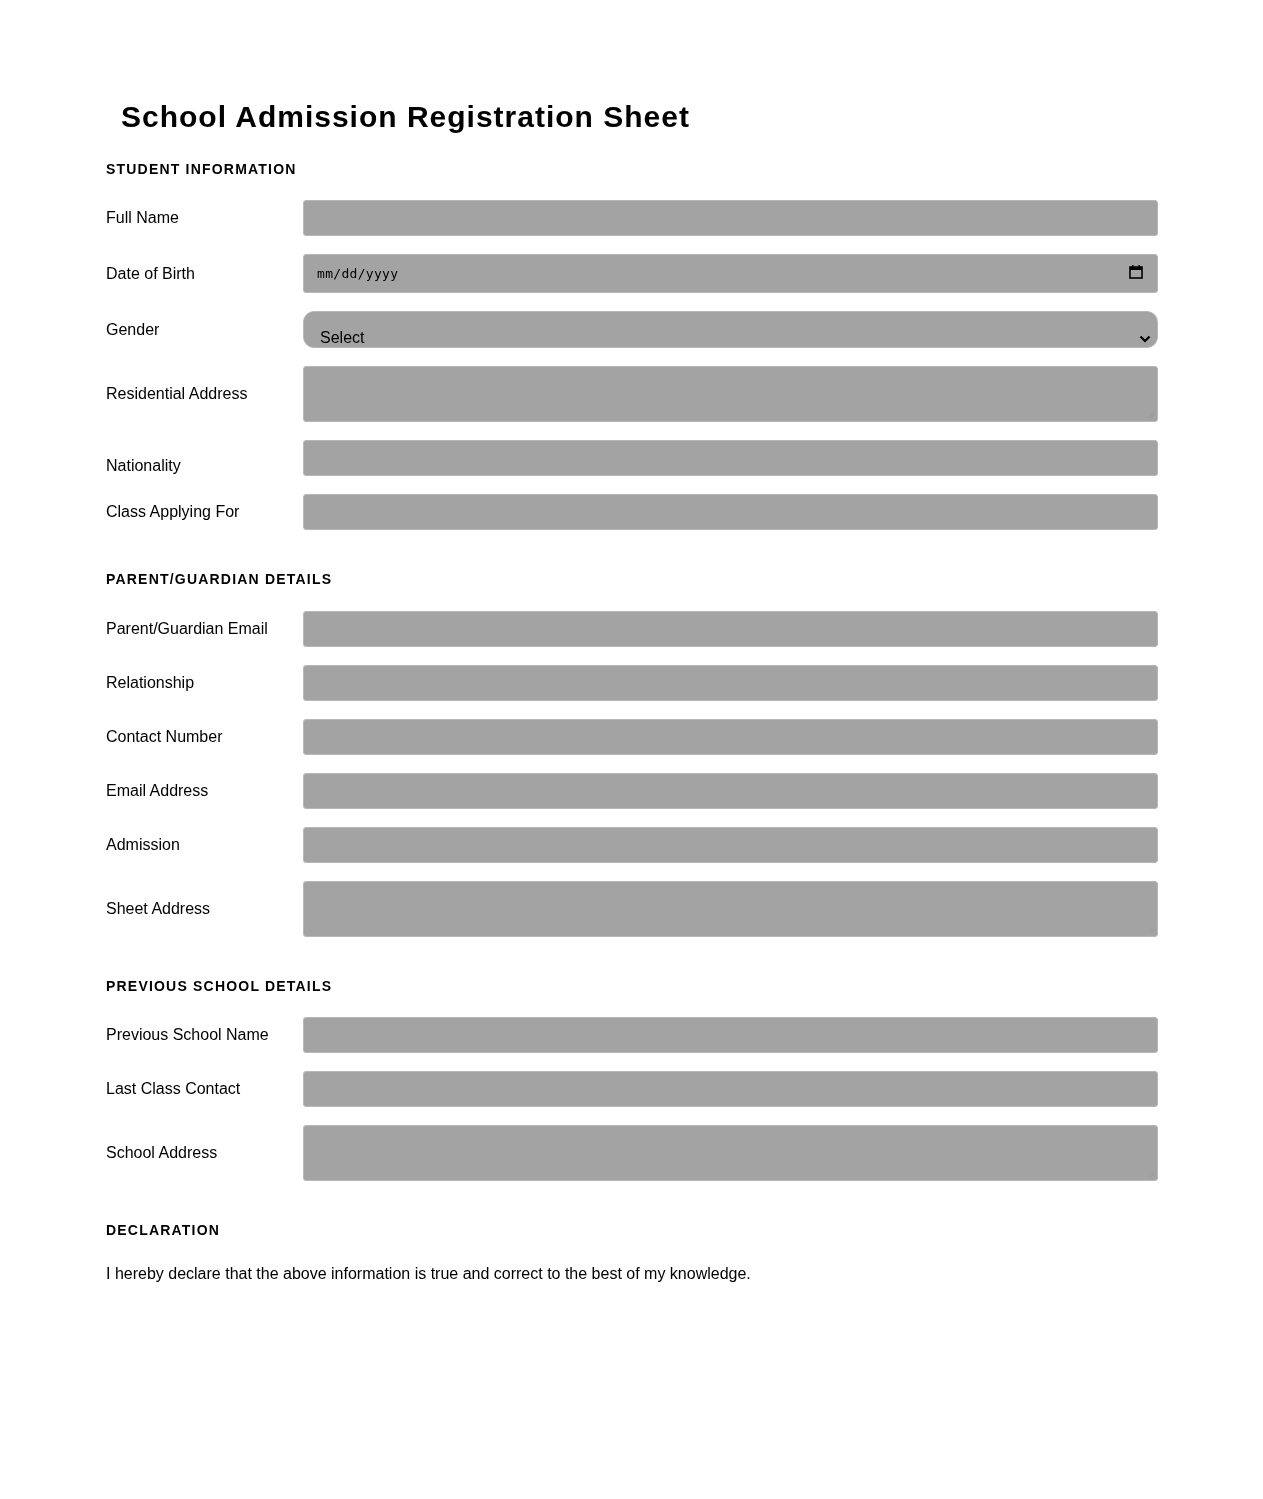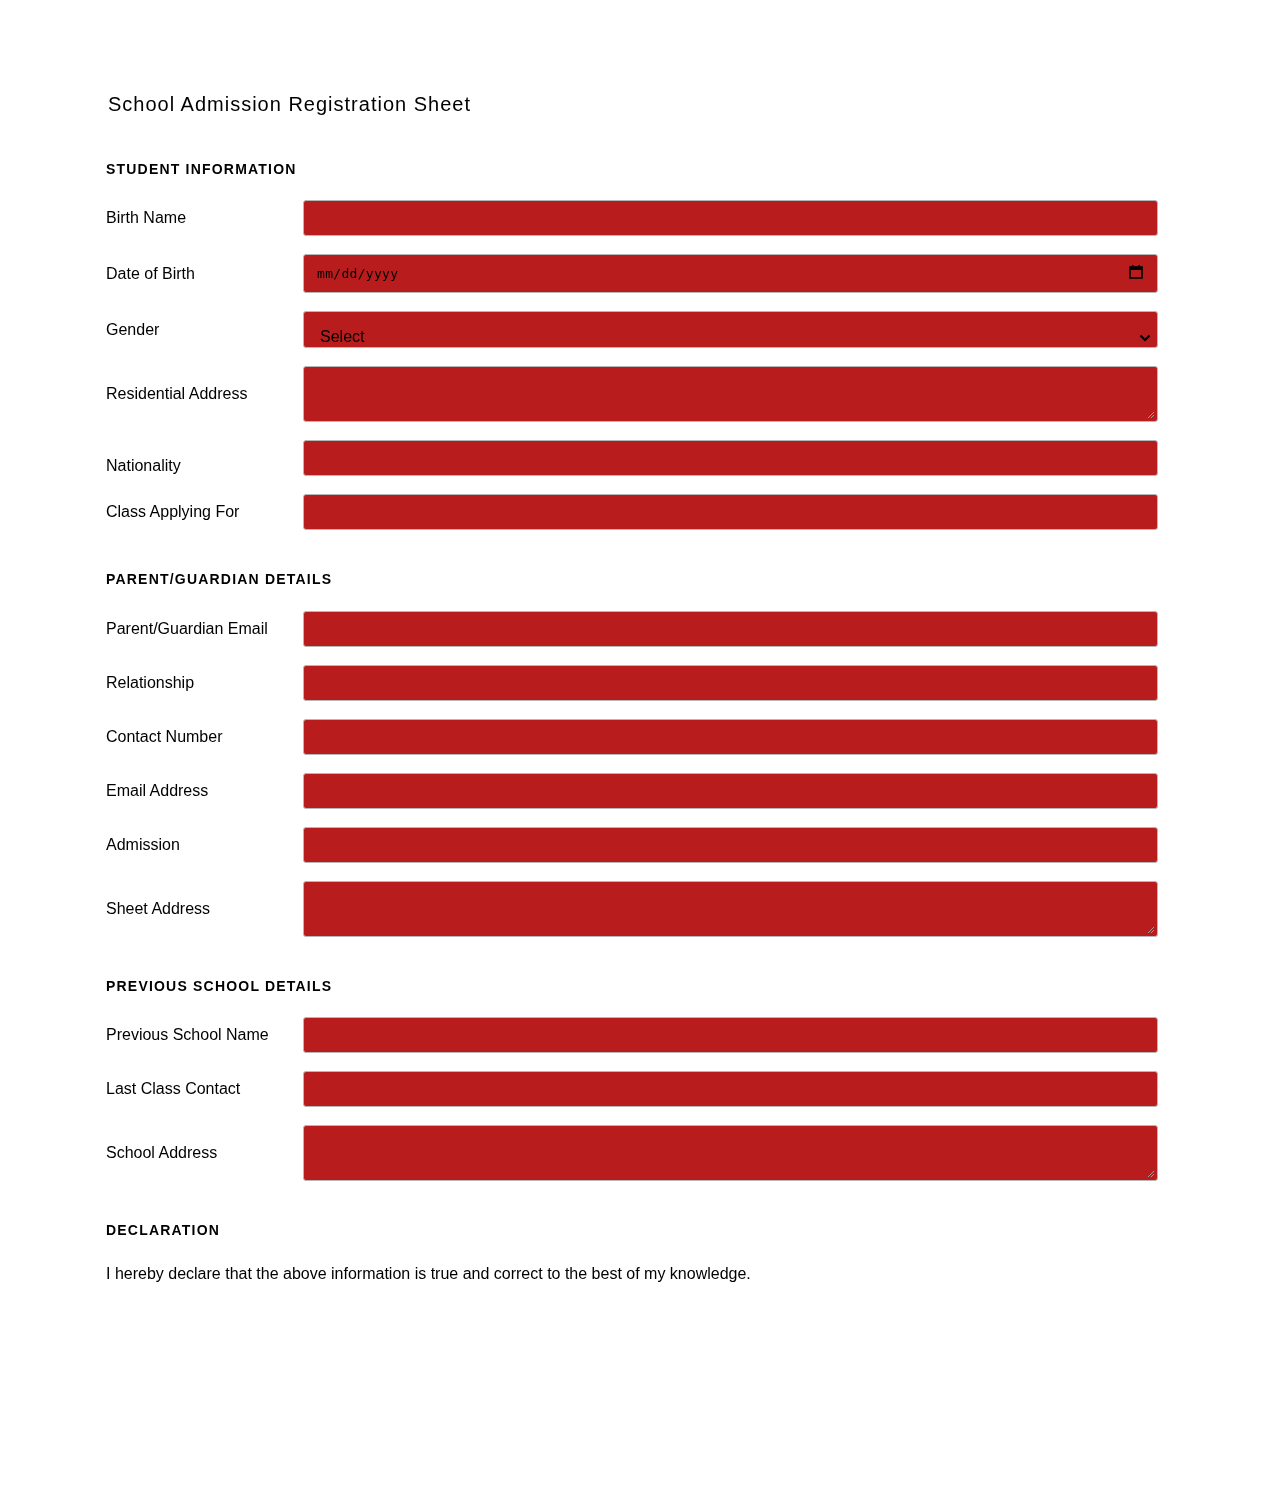--- a/index.html
+++ b/index.html
@@ -12,7 +12,7 @@
     .page { position: absolute; left: 106px; top: 0; width: 1052px; }
     .title {
       position: absolute; top: 87px; left: 0;
-      font-size: 20px; font-weight: normal; letter-spacing: 1px; margin: 2px; line-height: 30px;
+      font-size: 30px; font-weight: bold; letter-spacing: 1px; margin: 15px; line-height: 30px;
     }
     .section-title {
       position: absolute; left: 0;

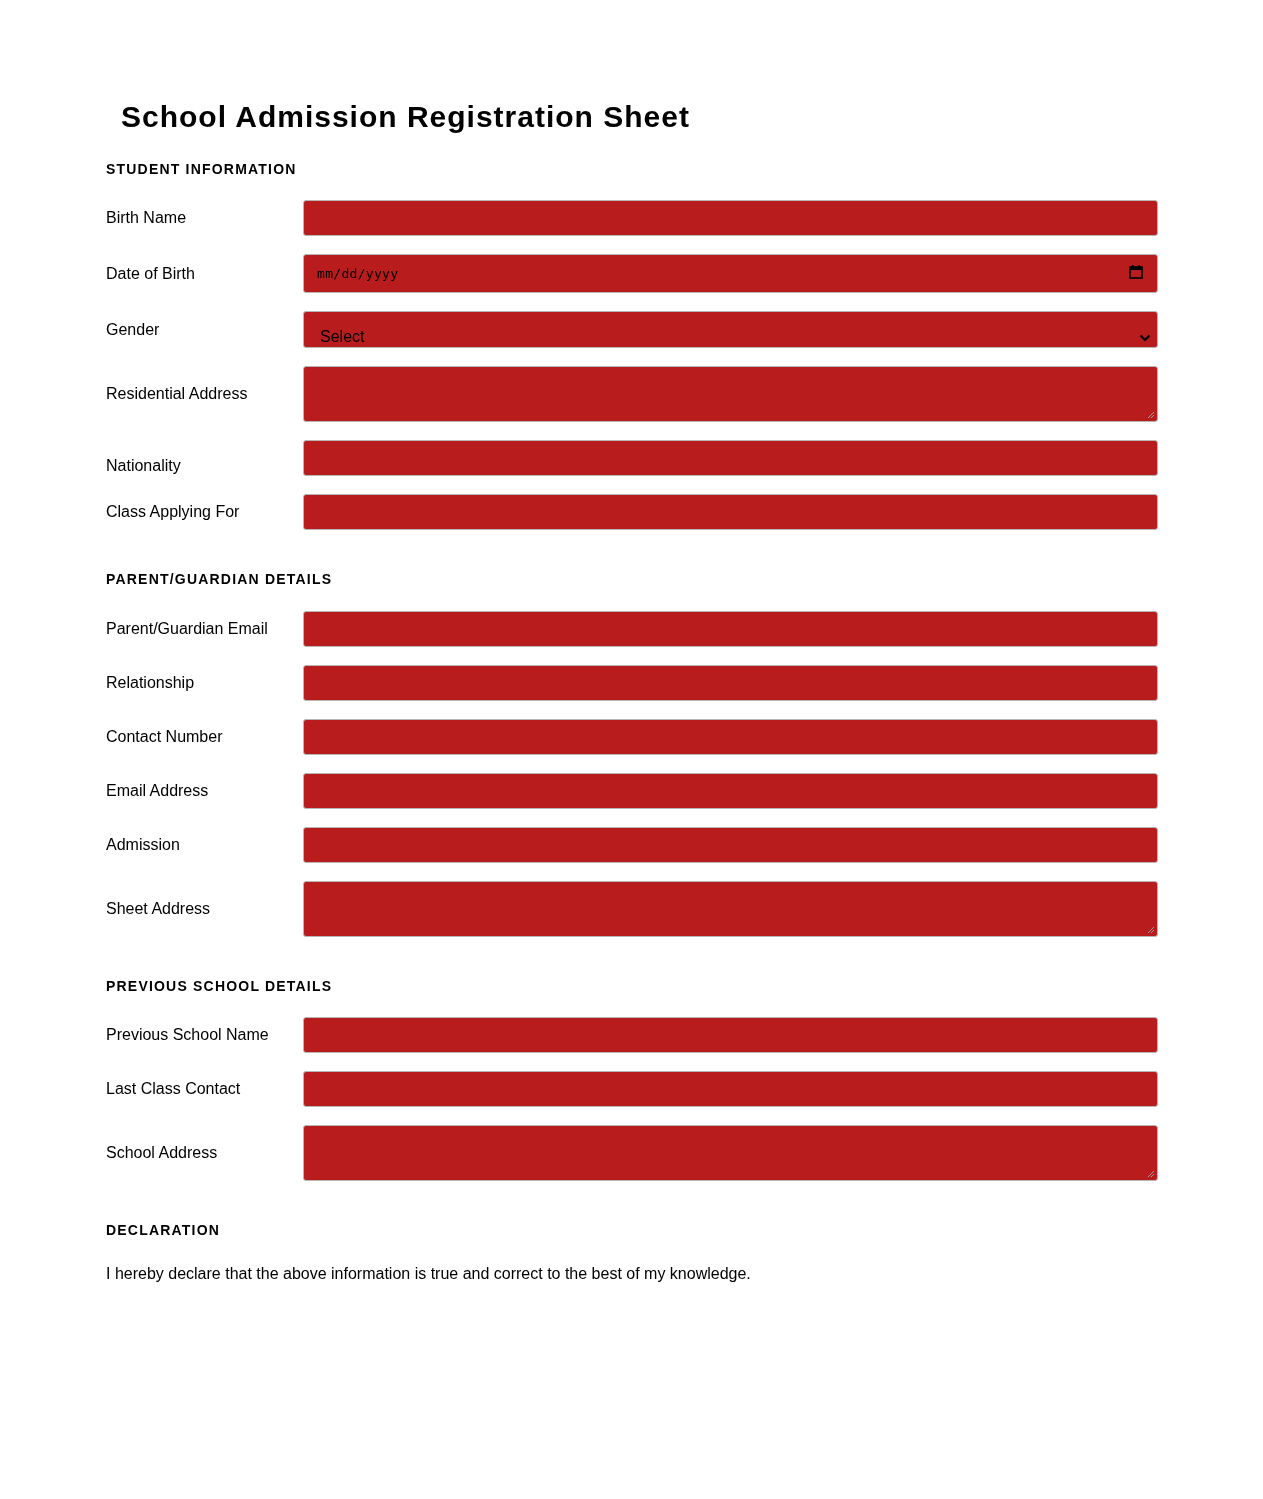--- a/index.html
+++ b/index.html
@@ -45,7 +45,7 @@
   <h2 class="section-title" style="top:158px">STUDENT INFORMATION</h2>
 
   <div class="row" style="top:200px">
-    <span class="label" style="top:8px">Birth Name</span>
+    <span class="label" style="top:8px">Full Name</span>
     <input class="field text" type="text" style="">
   </div>
 

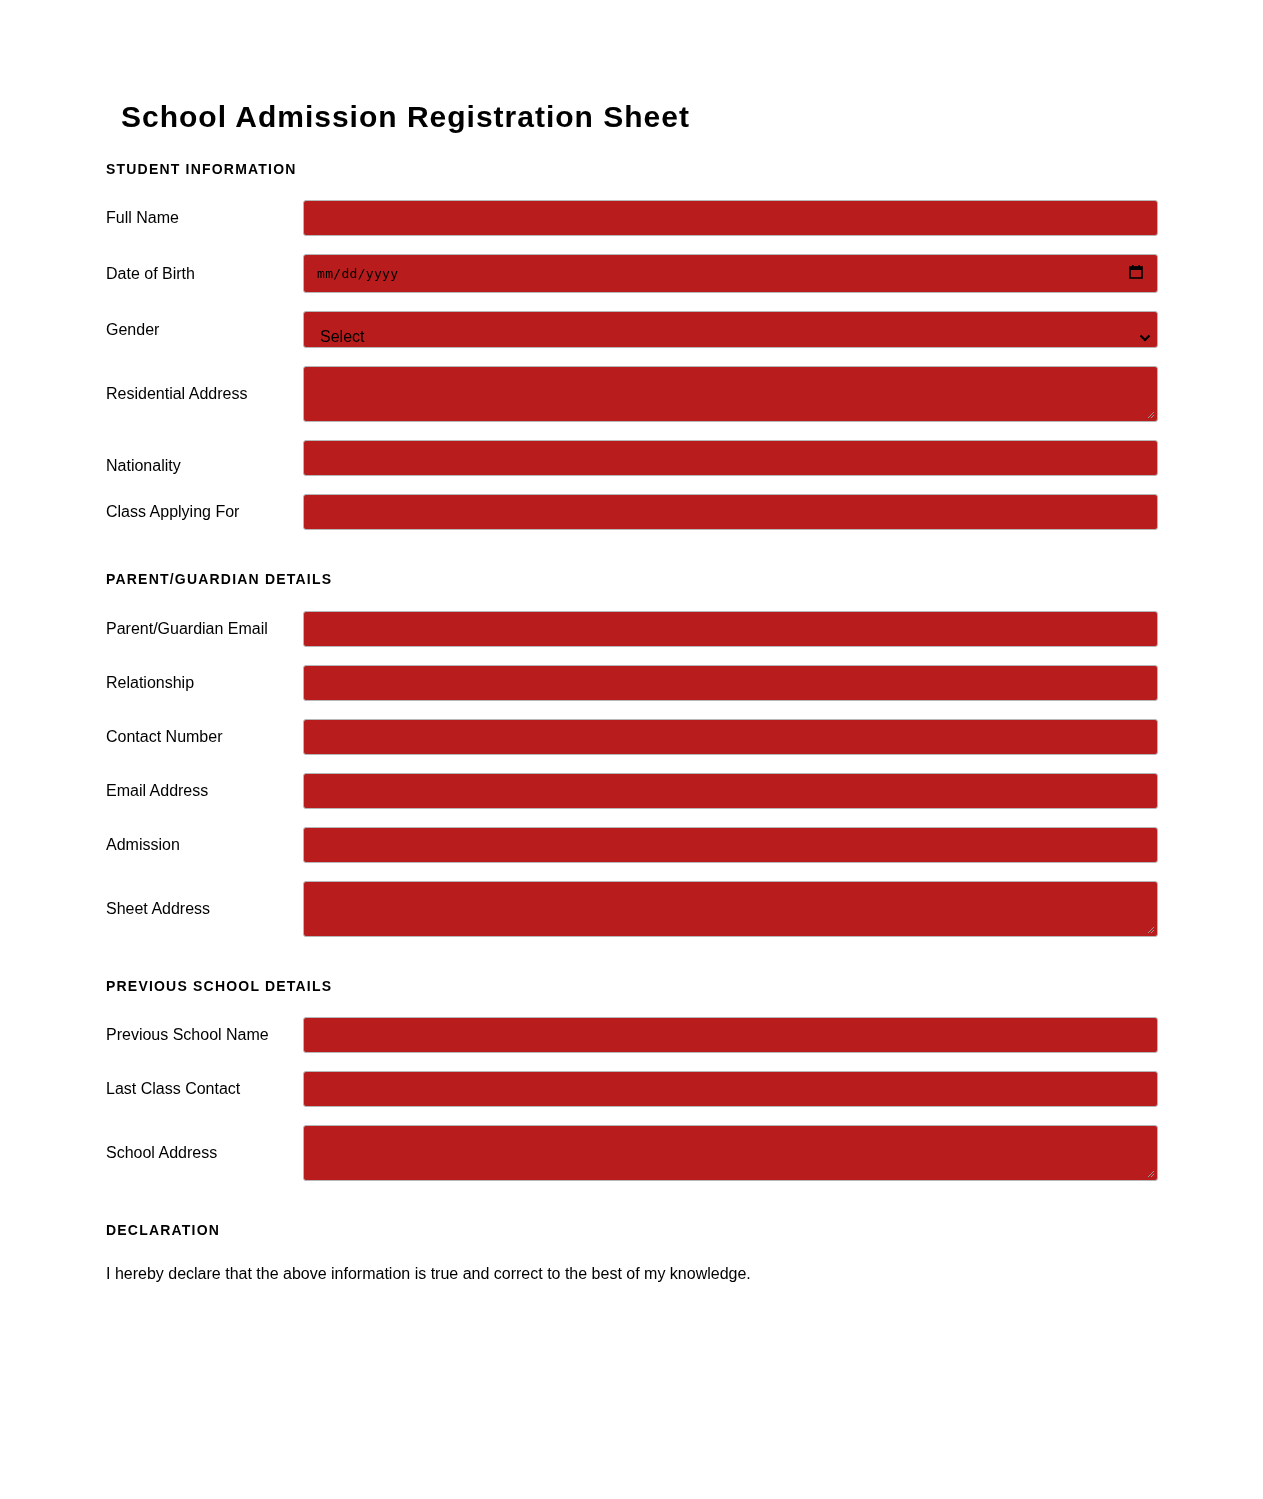--- a/index.html
+++ b/index.html
@@ -24,7 +24,7 @@
     }
     .field {
       position: absolute; left: 197px; width: 855px; box-sizing: border-box;
-      border: 1px solid #b7b7b7; border-radius: 3px; background: #b91c1c;
+      border: 1px solid #b7b7b7; border-radius: 3px; background: #a3a3a3;
       font-family: "Liberation Sans", sans-serif; font-size: 16px; color: #000;
       padding: 0 12px; margin: 0; outline: none;
     }

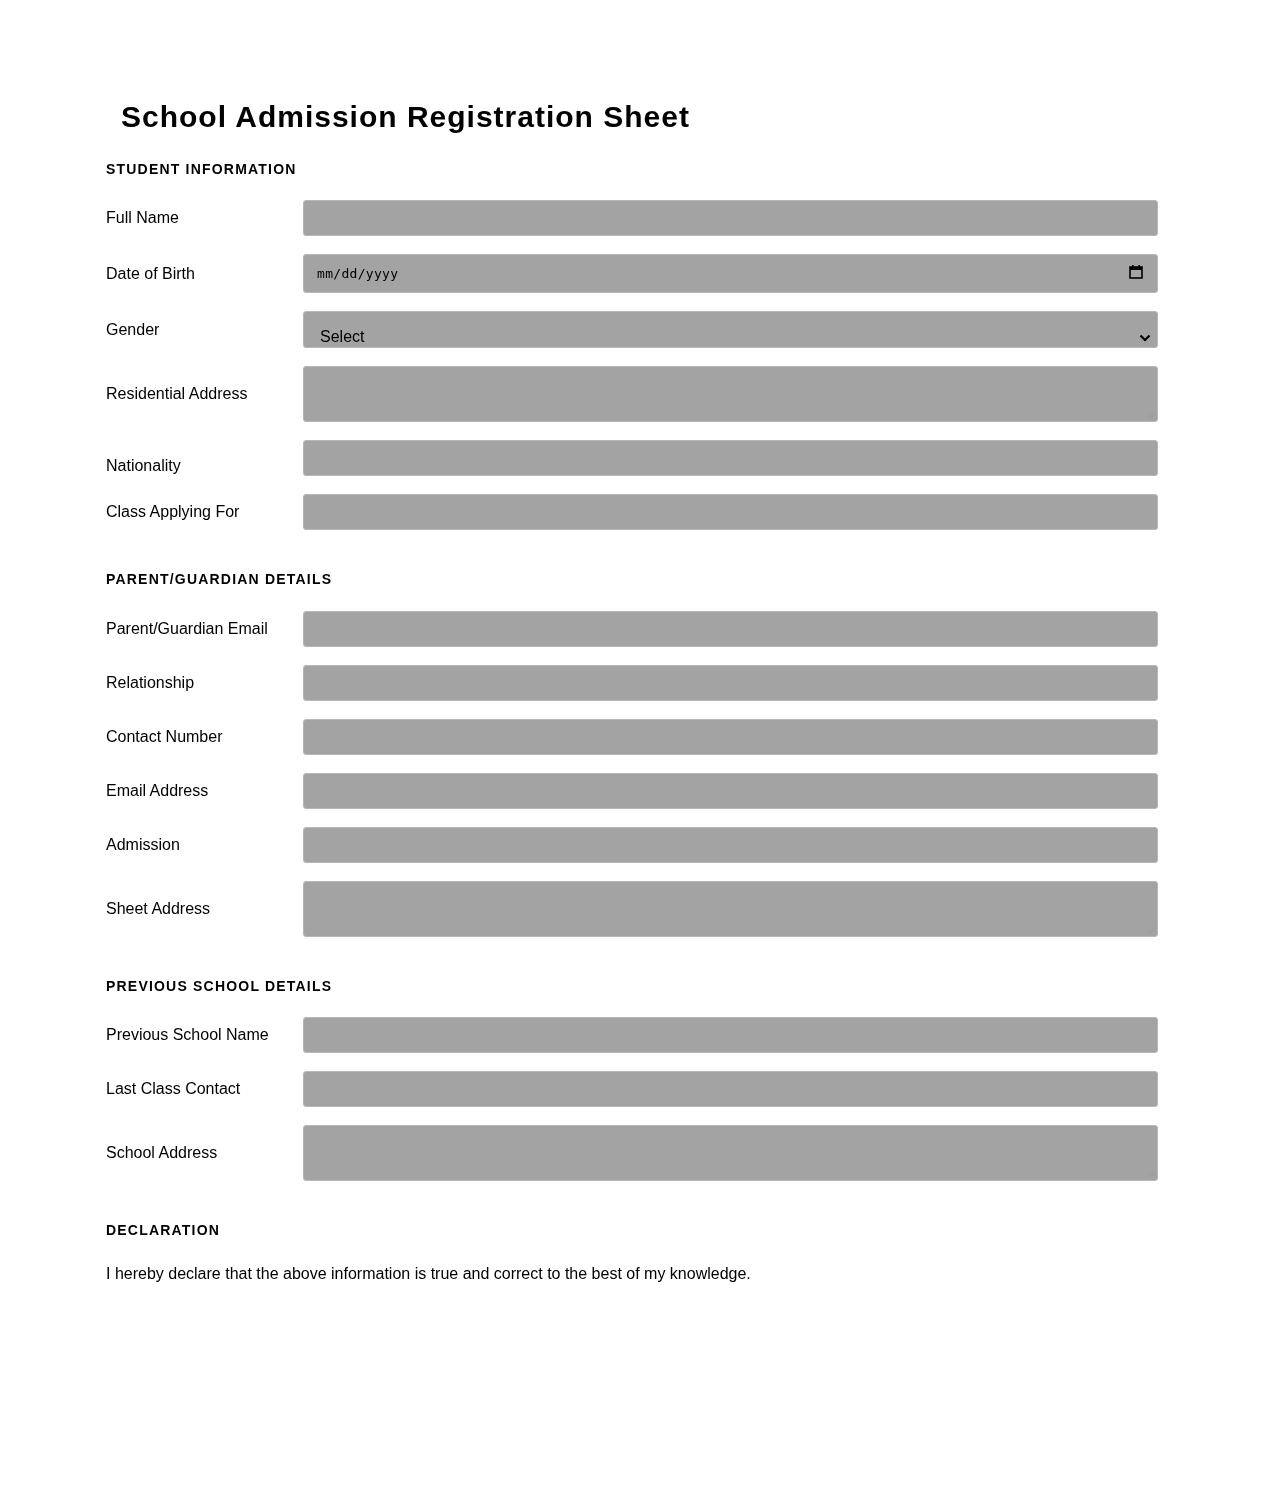--- a/index.html
+++ b/index.html
@@ -31,7 +31,7 @@
     .field.text { height: 36px; }
     .field.date { height: 39px; display: flex; align-items: center; justify-content: space-between; padding: 0 14px 0 13px; }
     .date-text { font-family: "DejaVu Sans Mono", monospace; font-size: 13px; letter-spacing: 0.3px; }
-    .field.select { height: 37px; display: flex; justify-content: space-between; padding: 16px 6px 0 16px; }
+    .field.select { height: 37px; display: flex; align-items: center; justify-content: space-between; padding: 16px 6px 0 16px; border-radius: 11px; }
     .field.area { height: 56px; resize: none; }
     .resize-grip { position: absolute; right: 2px; bottom: 2px; width: 8px; height: 8px; }
     .declaration { position: absolute; left: 0; top: 1264px; font-size: 16px; line-height: 20px; margin: 0; }

